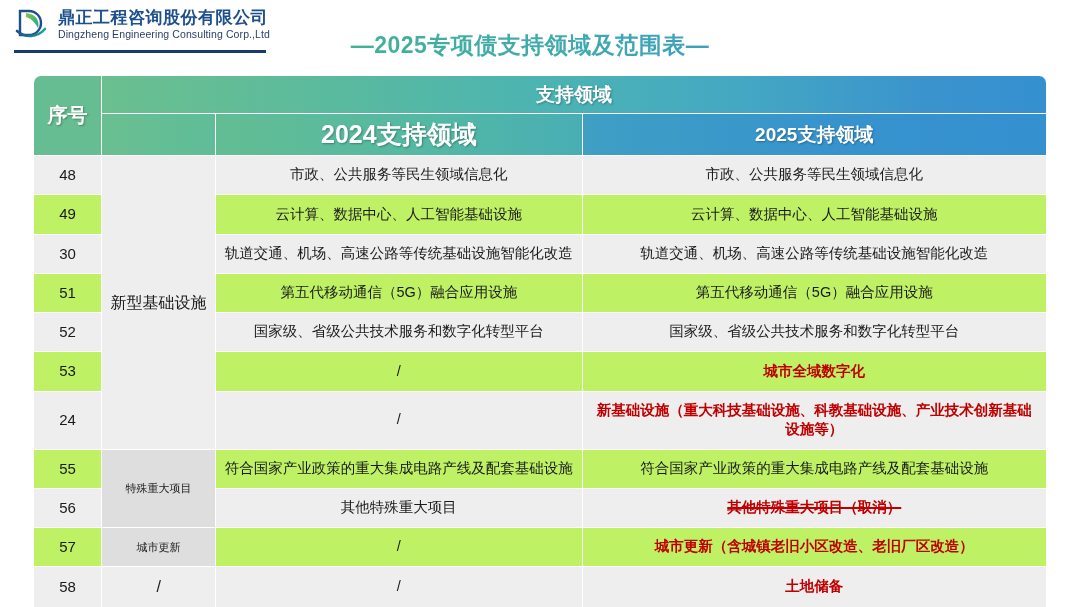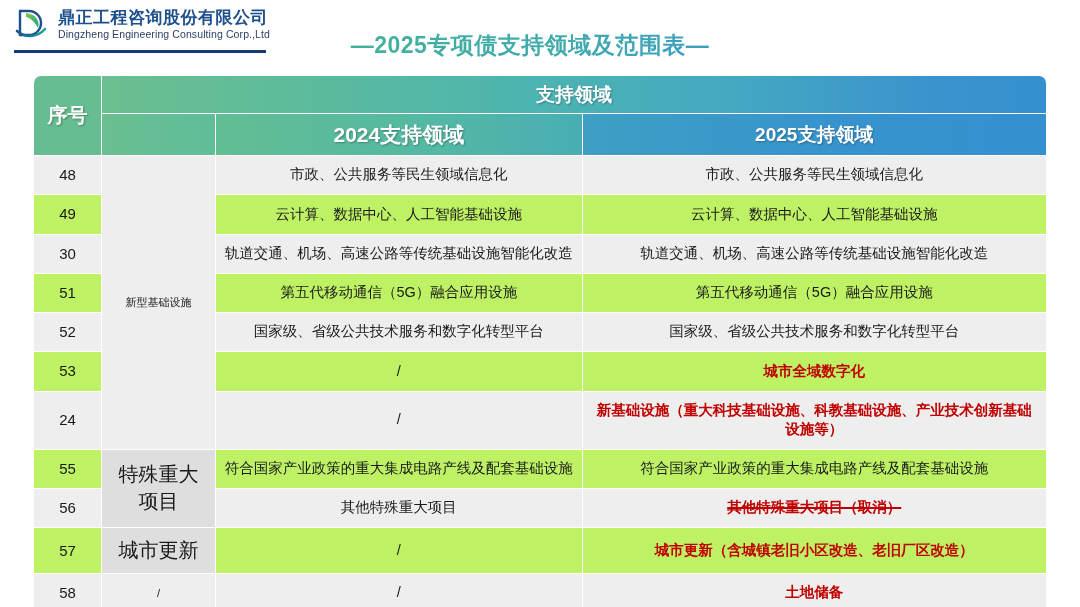--- a/index.html
+++ b/index.html
@@ -75,7 +75,7 @@
   }
   th.h-2024{
     background:linear-gradient(90deg,#63bd93 0%,#53b8a4 60%,#49aeb4 100%);
-    font-size:21px;height:41px;
+    font-size:25px;height:41px;
   }
   th.h-2025{
     background:linear-gradient(90deg,#3f9fc4 0%,#3793cd 55%,#3590d0 100%);

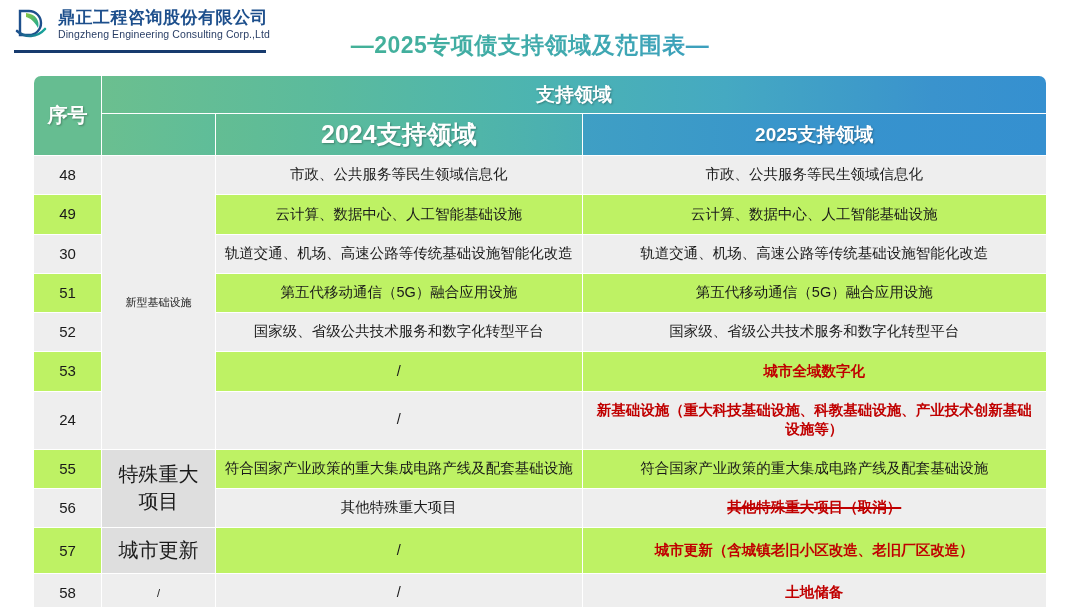--- a/index.html
+++ b/index.html
@@ -92,7 +92,7 @@
   }
   tr.r-light td{background:#eeeeee;}
   tr.r-dark  td{background:#bef264;}
-  td.cat{background:#eeeeee !important;font-size:11px;}
+  td.cat{background:#eeeeee !important;font-size:16px;}
   td.cat-dark{background:#dedede !important;font-size:20px;}
   td.num{font-size:15px;}
   td.red{color:#c00000;font-weight:bold;}

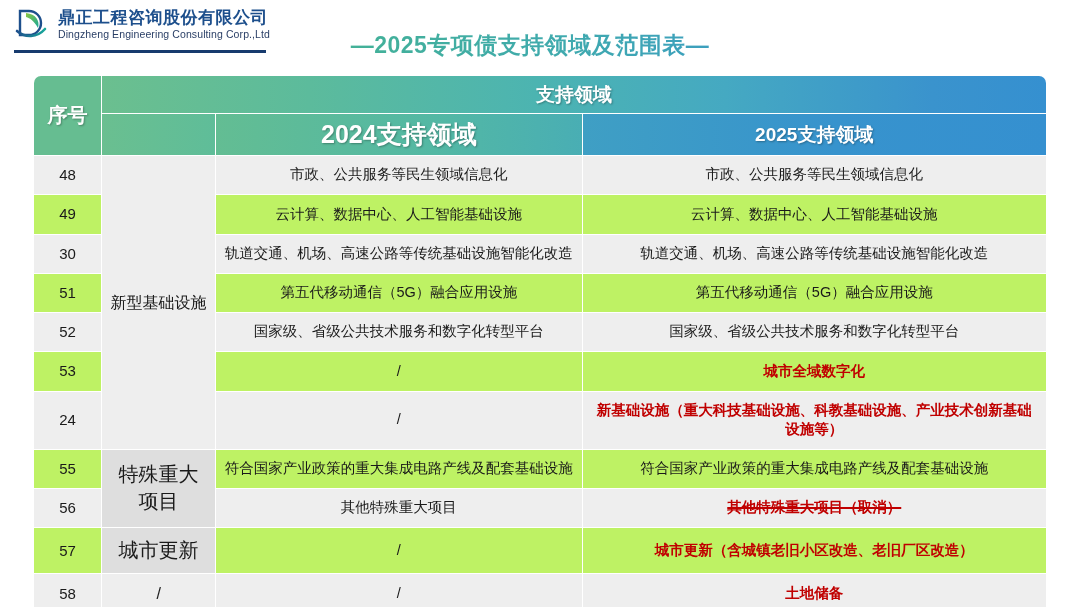--- a/index.html
+++ b/index.html
@@ -93,7 +93,7 @@
   tr.r-light td{background:#eeeeee;}
   tr.r-dark  td{background:#bef264;}
   td.cat{background:#eeeeee !important;font-size:16px;}
-  td.cat-dark{background:#dedede !important;font-size:20px;}
+  td.cat-dark{background:#dedede !important;font-size:11px;}
   td.num{font-size:15px;}
   td.red{color:#c00000;font-weight:bold;}
   td.red .strike{text-decoration:line-through;text-decoration-thickness:1.5px;}

